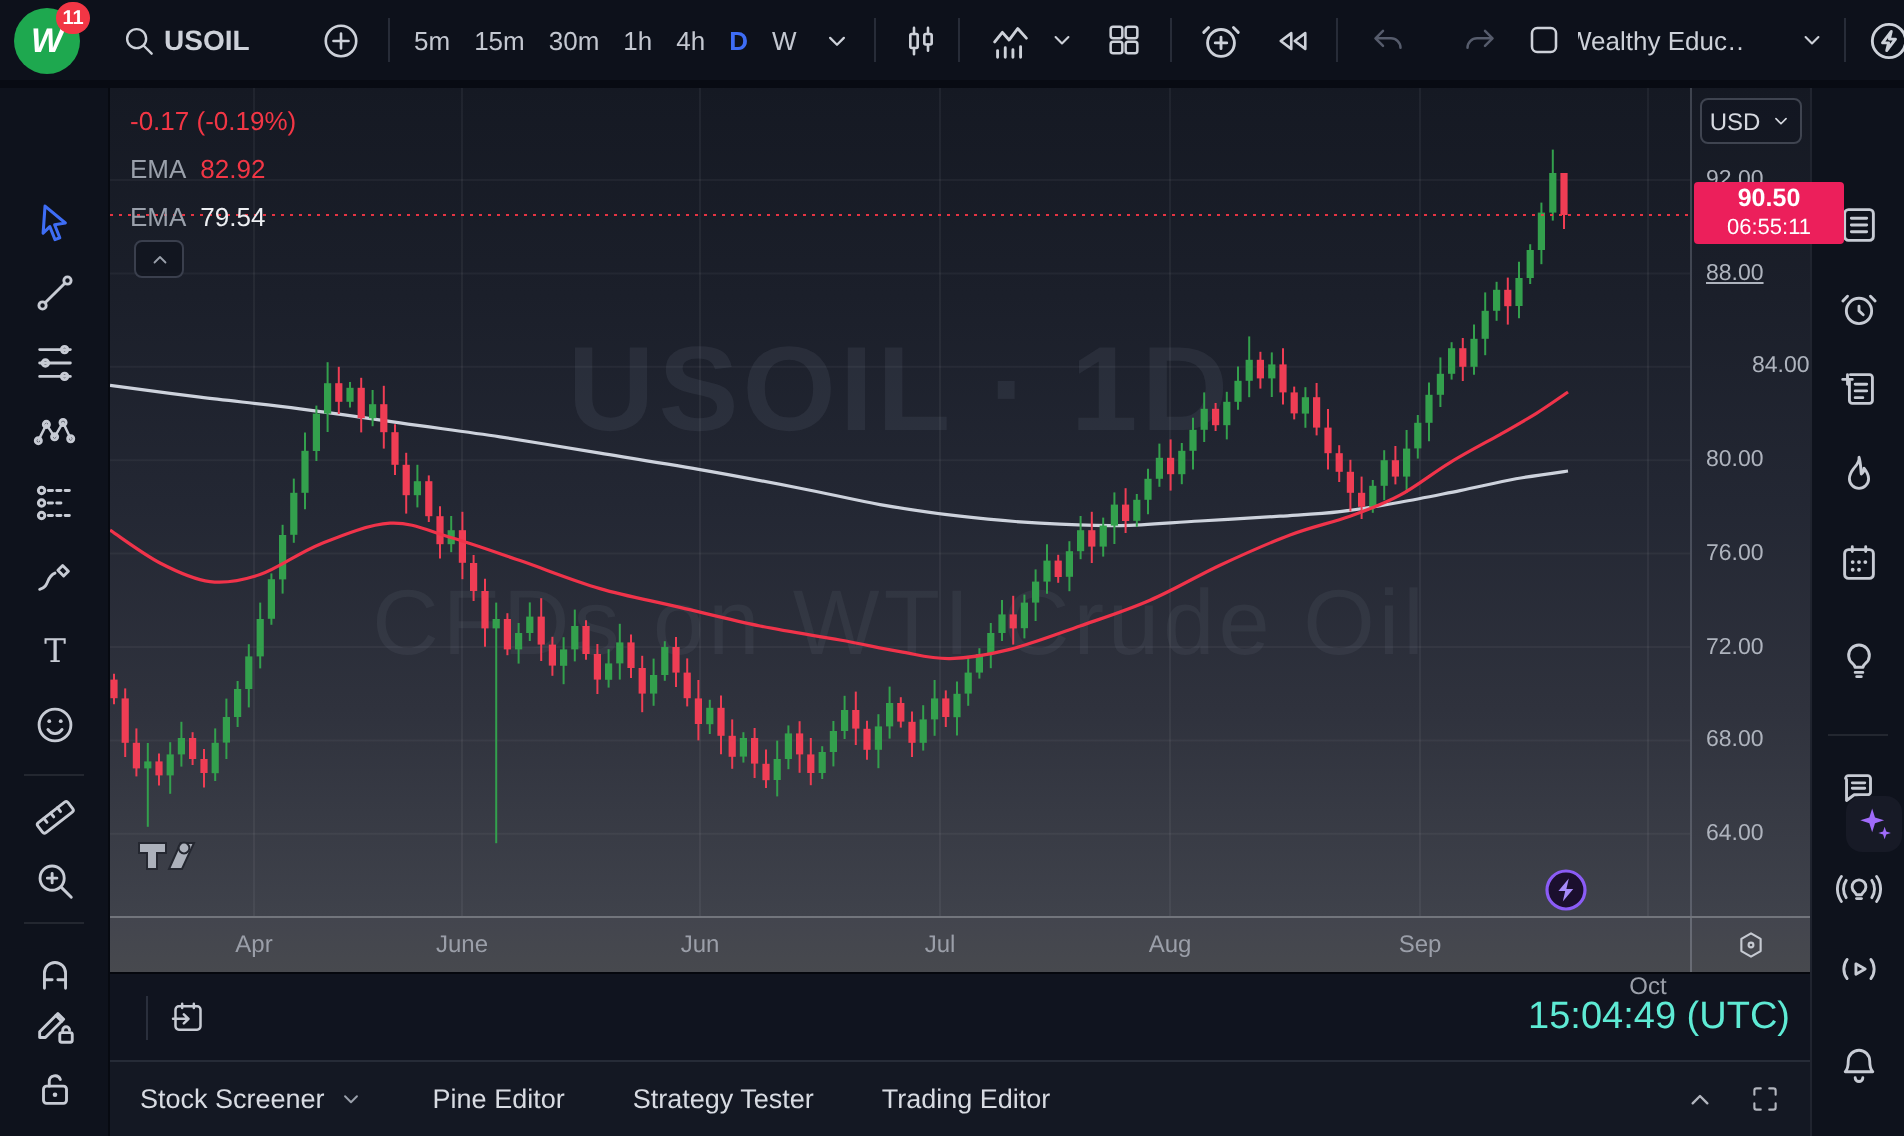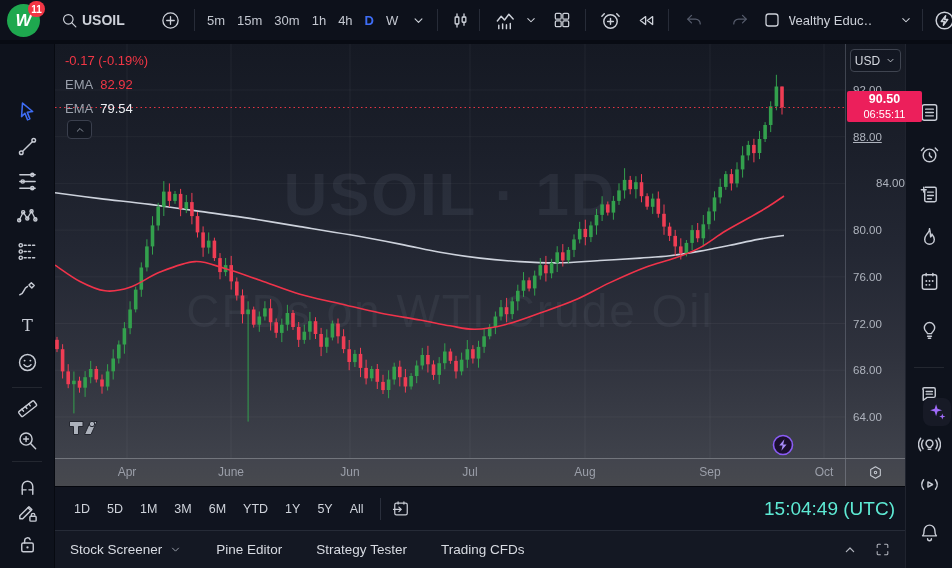--- a/index.html
+++ b/index.html
@@ -662,7 +662,7 @@
             <div class="mlabel" style="left: 415px;">Jul</div>
             <div class="mlabel" style="left: 530px;">Aug</div>
             <div class="mlabel" style="left: 655px;">Sep</div>
-            <div class="mlabel" style="left: 769px;">Oct</div>
+            <div class="mlabel" style="left: 769px; margin-top: 21px;">Oct</div>
           </div>
         <div class="corner">
             <span>

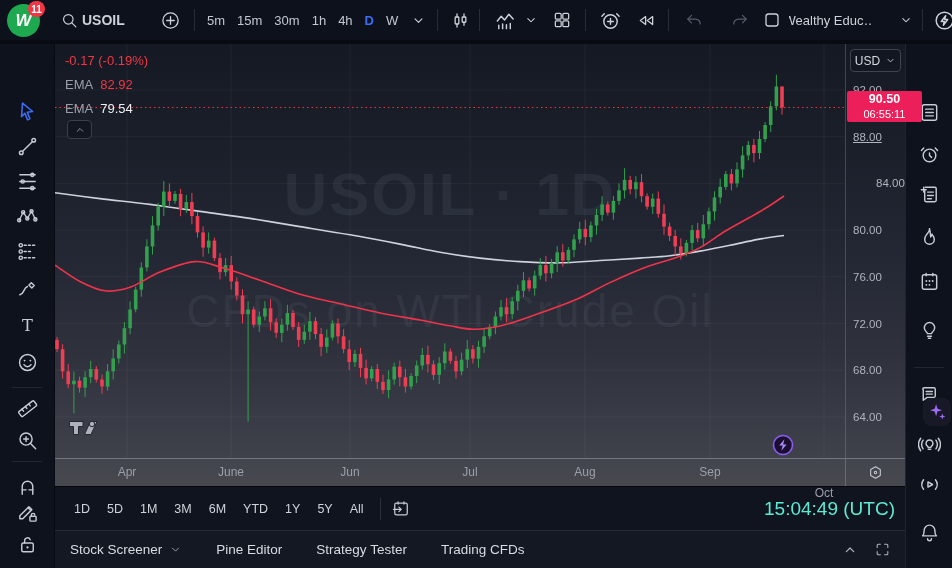--- a/index.html
+++ b/index.html
@@ -675,17 +675,6 @@
       </div>
 
       <div class="rangebar">
-        <div id="ranges" style="display:flex;align-items:center">
-            <span class="rbtn">1D</span>
-            <span class="rbtn">5D</span>
-            <span class="rbtn">1M</span>
-            <span class="rbtn">3M</span>
-            <span class="rbtn">6M</span>
-            <span class="rbtn">YTD</span>
-            <span class="rbtn">1Y</span>
-            <span class="rbtn">5Y</span>
-            <span class="rbtn">All</span>
-          </div>
         <i class="rb-div"></i>
         <div class="goto">
             <span>

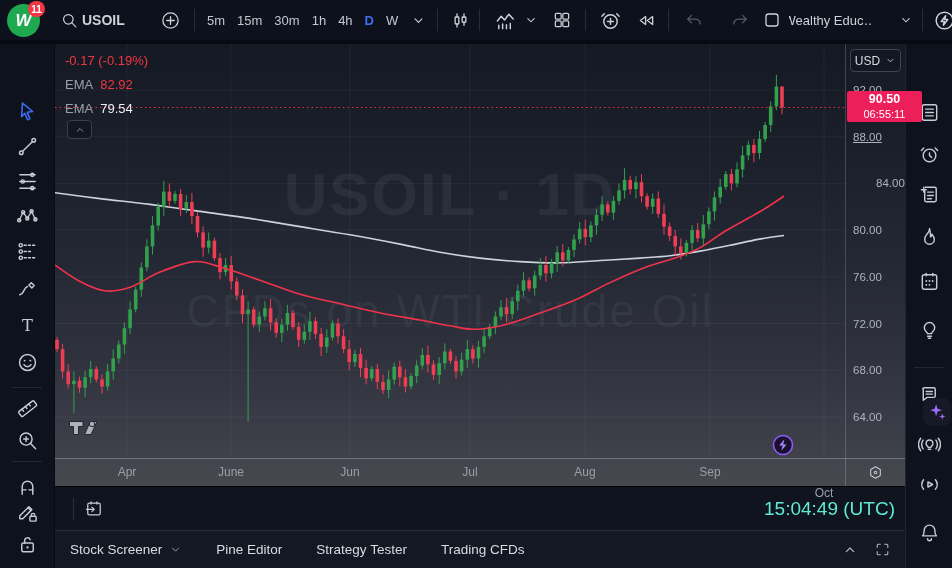--- a/index.html
+++ b/index.html
@@ -704,7 +704,7 @@
             <span>Strategy Tester</span>
           </div>
         <div class="ftab">
-            <span>Trading CFDs</span>
+            <span>Trading Editor</span>
           </div>
         <div class="fright">
           <span class="fic">

